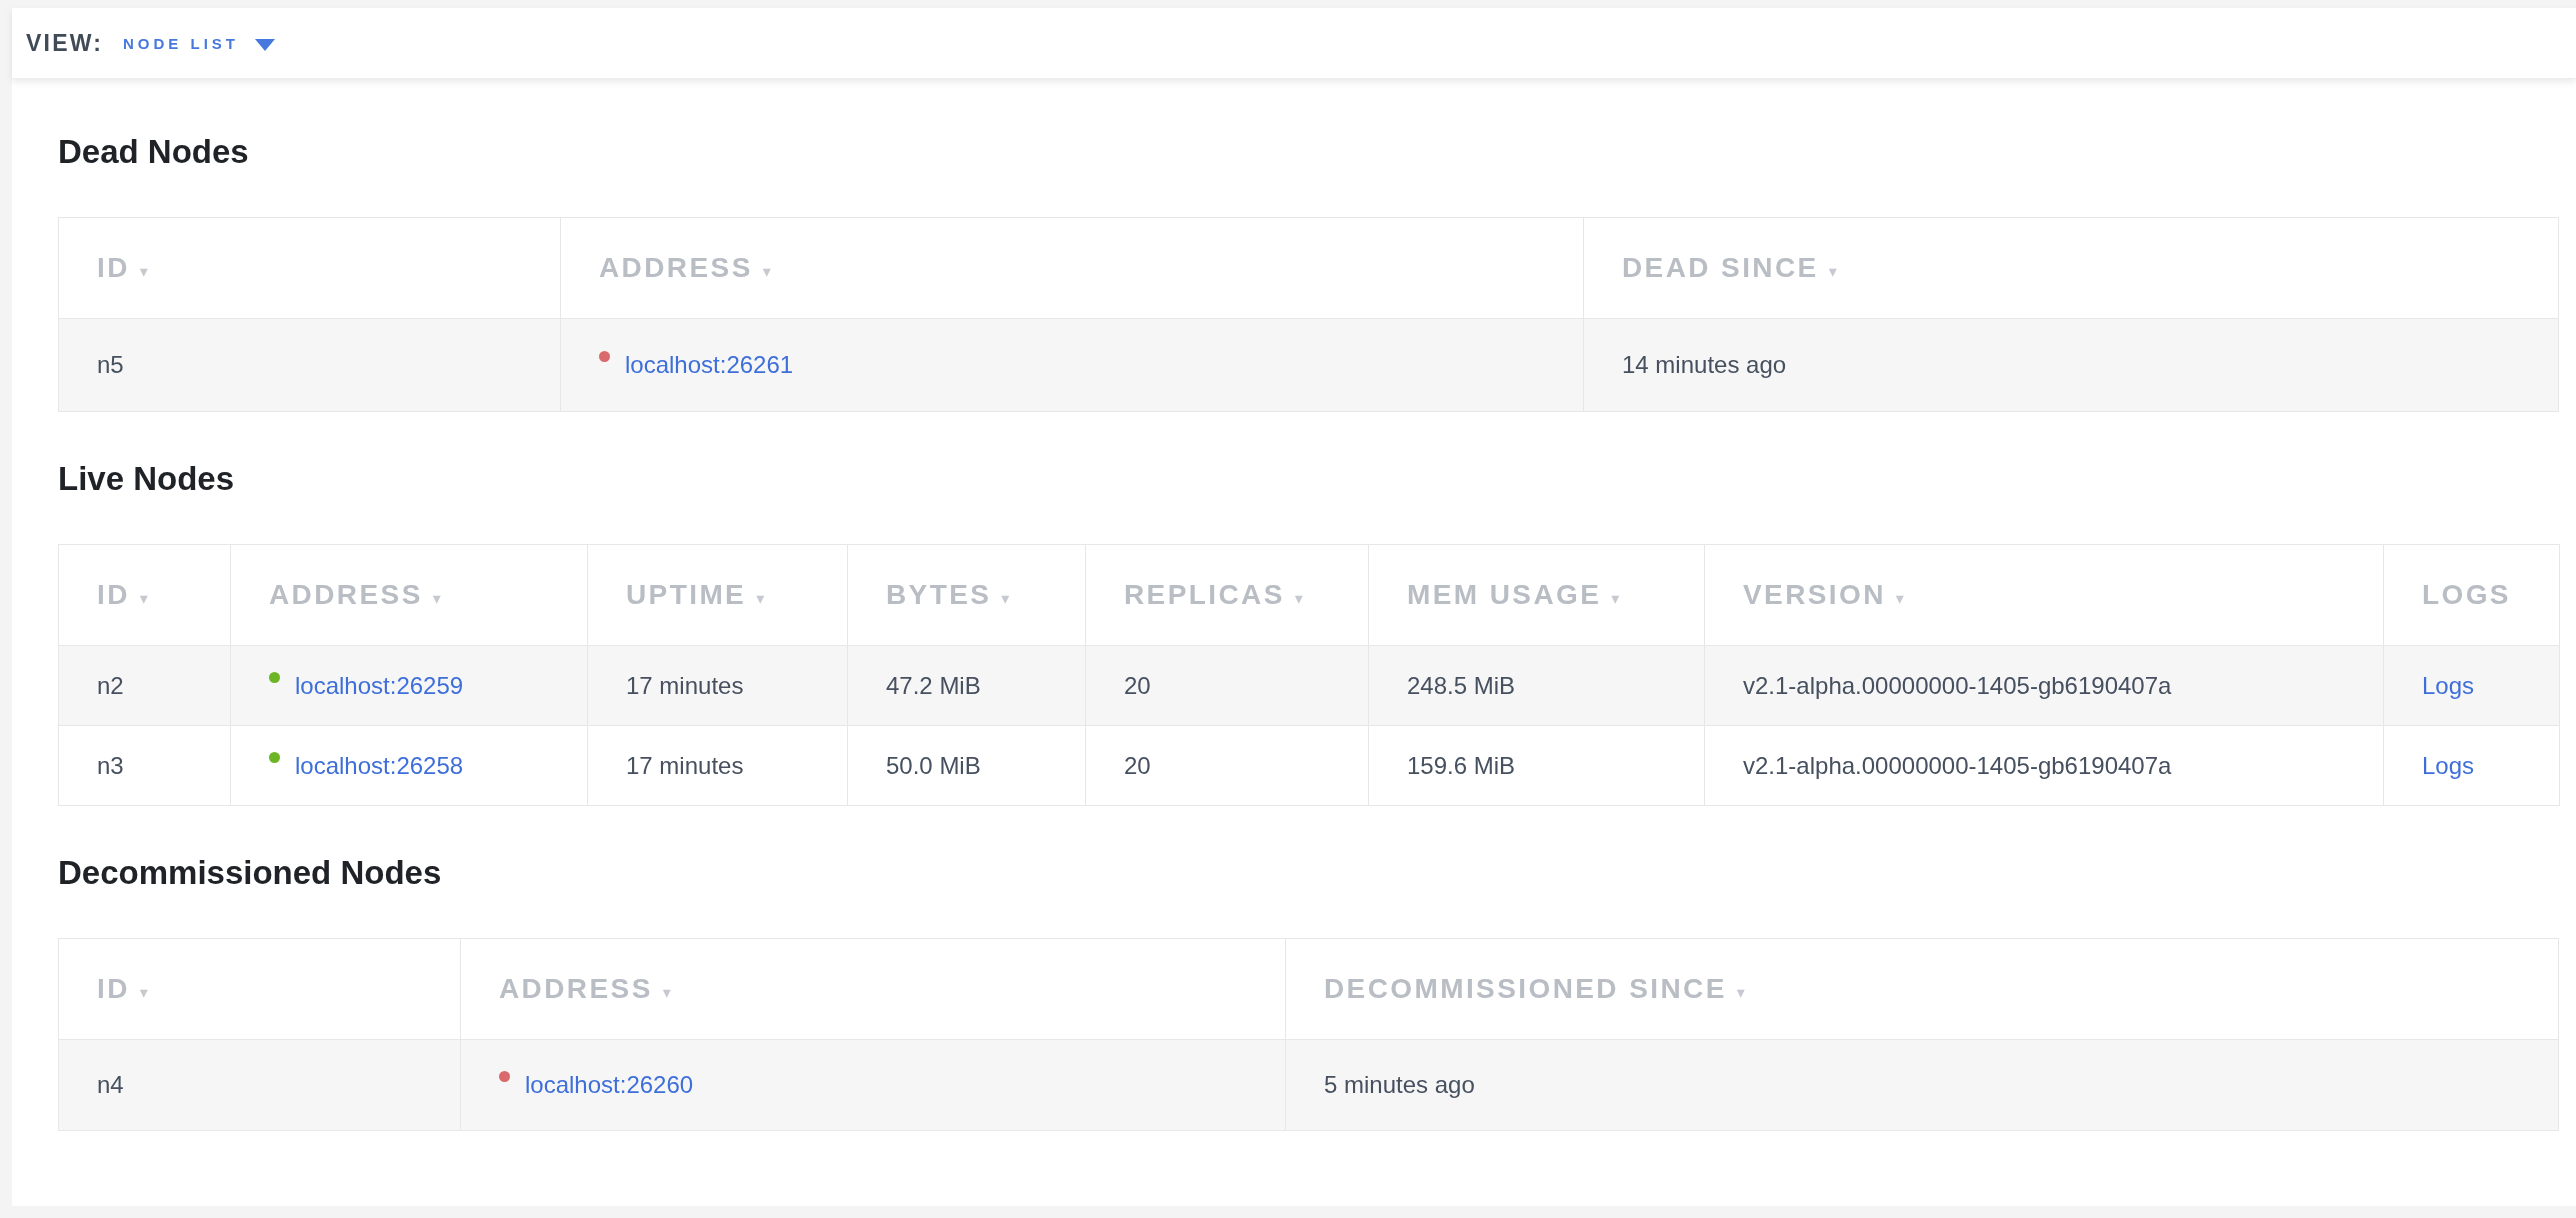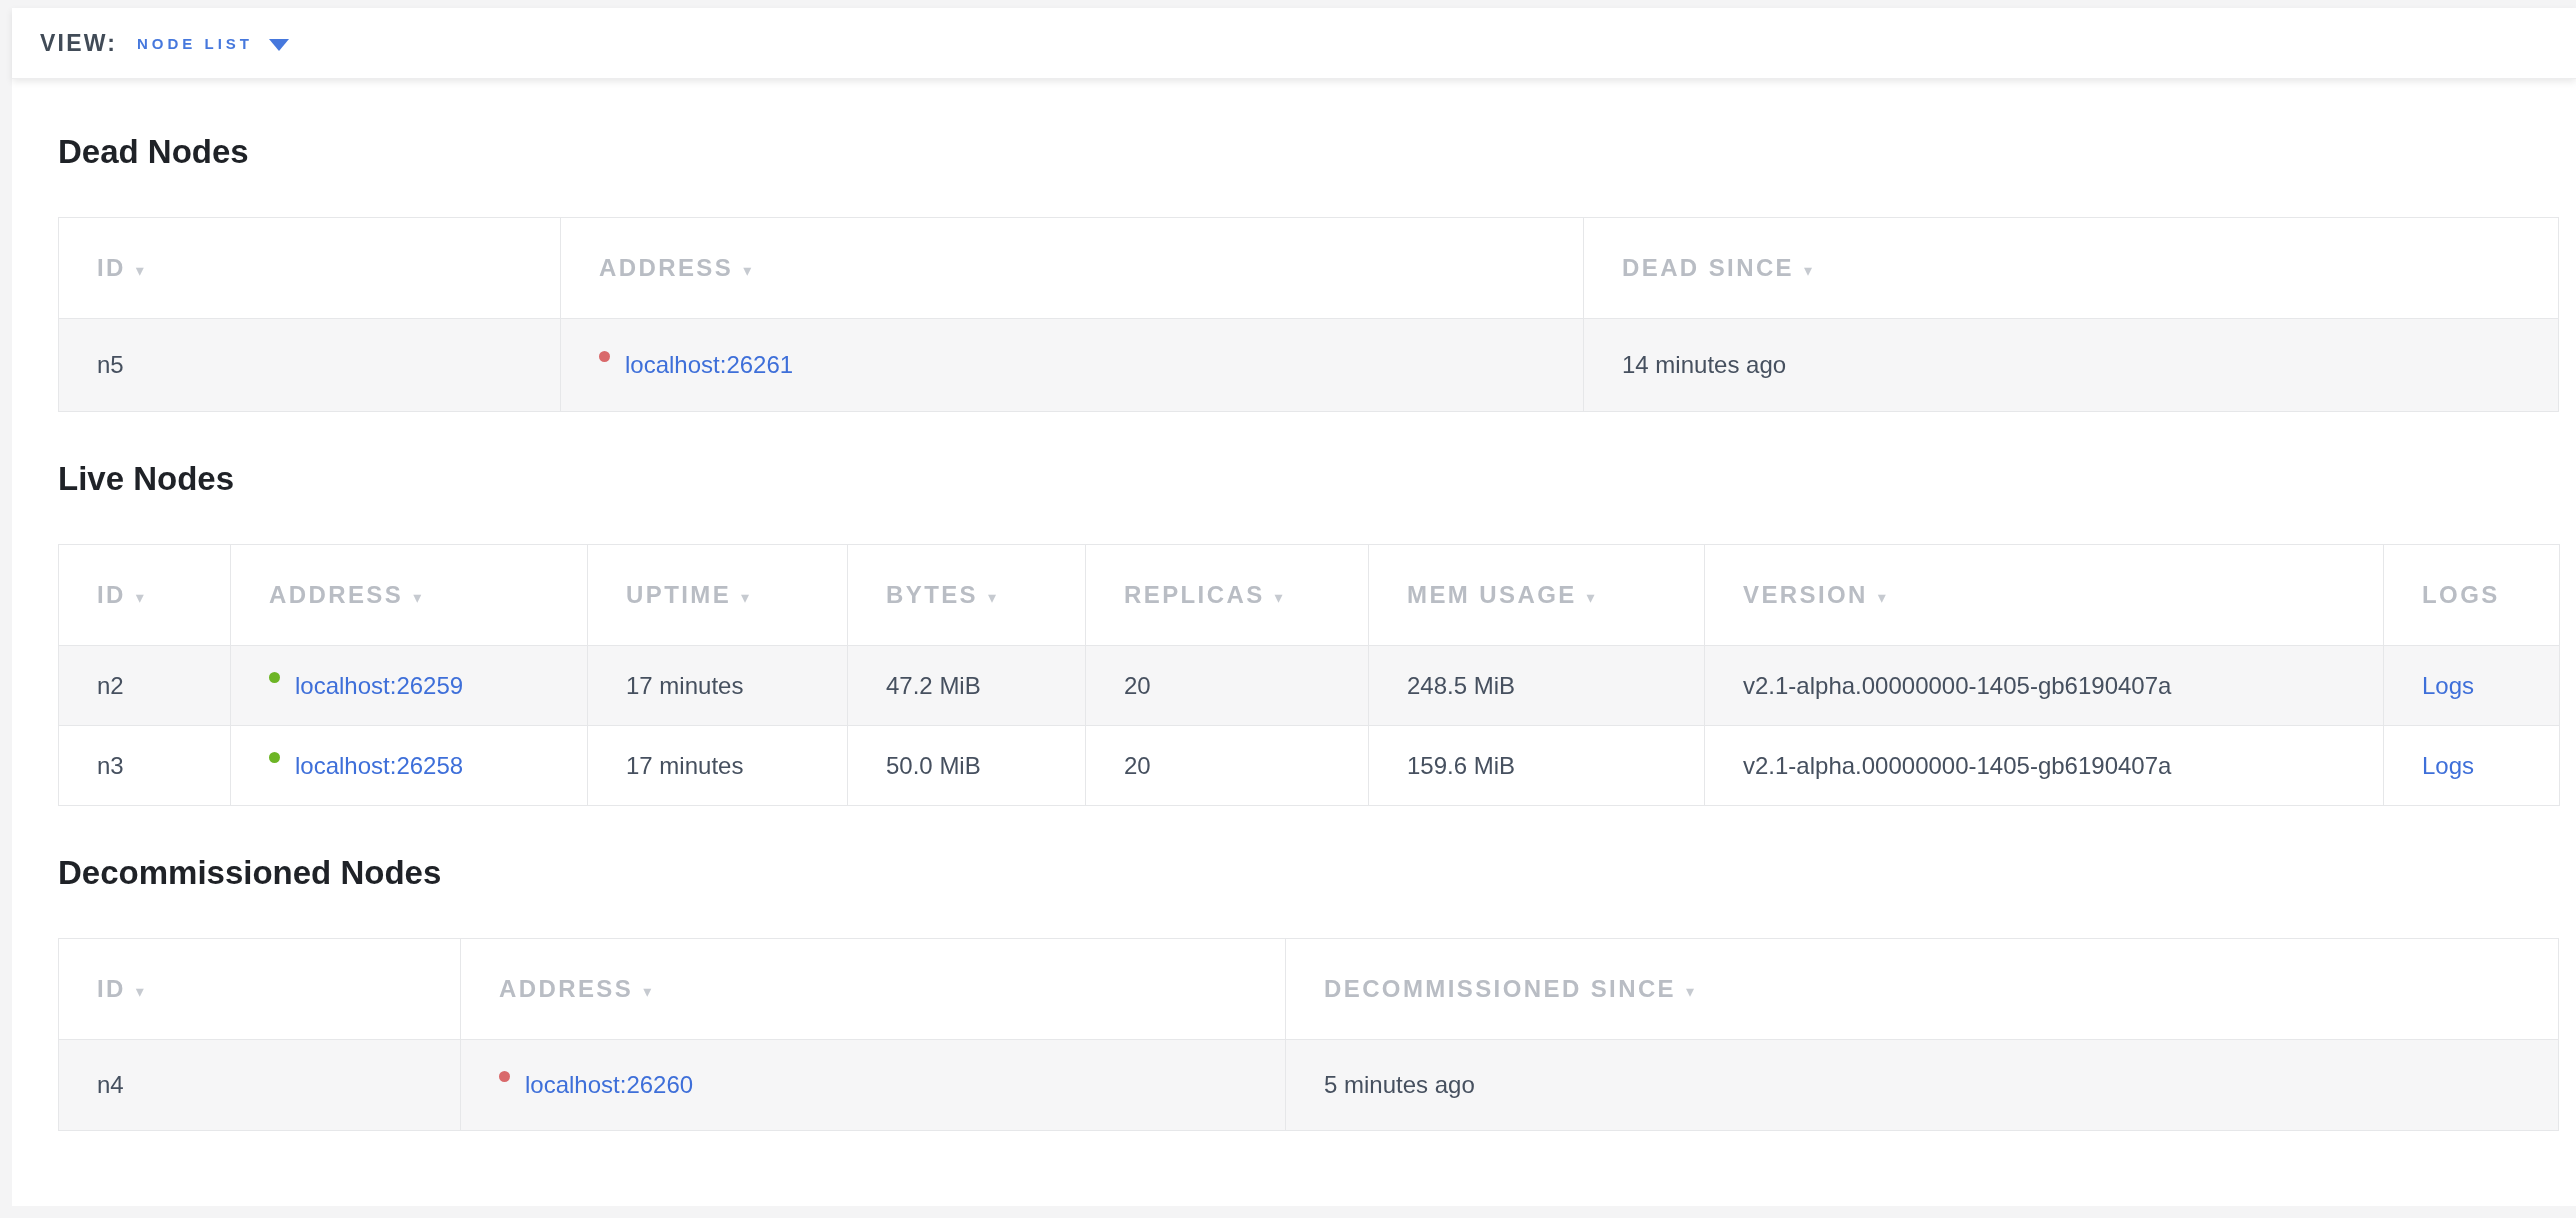--- a/index.html
+++ b/index.html
@@ -29,7 +29,7 @@
   }
   .topbar{
     height:71px;display:flex;align-items:center;
-    padding-left:28px;background:#fff;
+    padding-left:14px;background:#fff;
     border-bottom:1px solid #ededee;
     box-shadow:0 3px 7px rgba(0,0,0,0.09);
     position:relative;z-index:2;

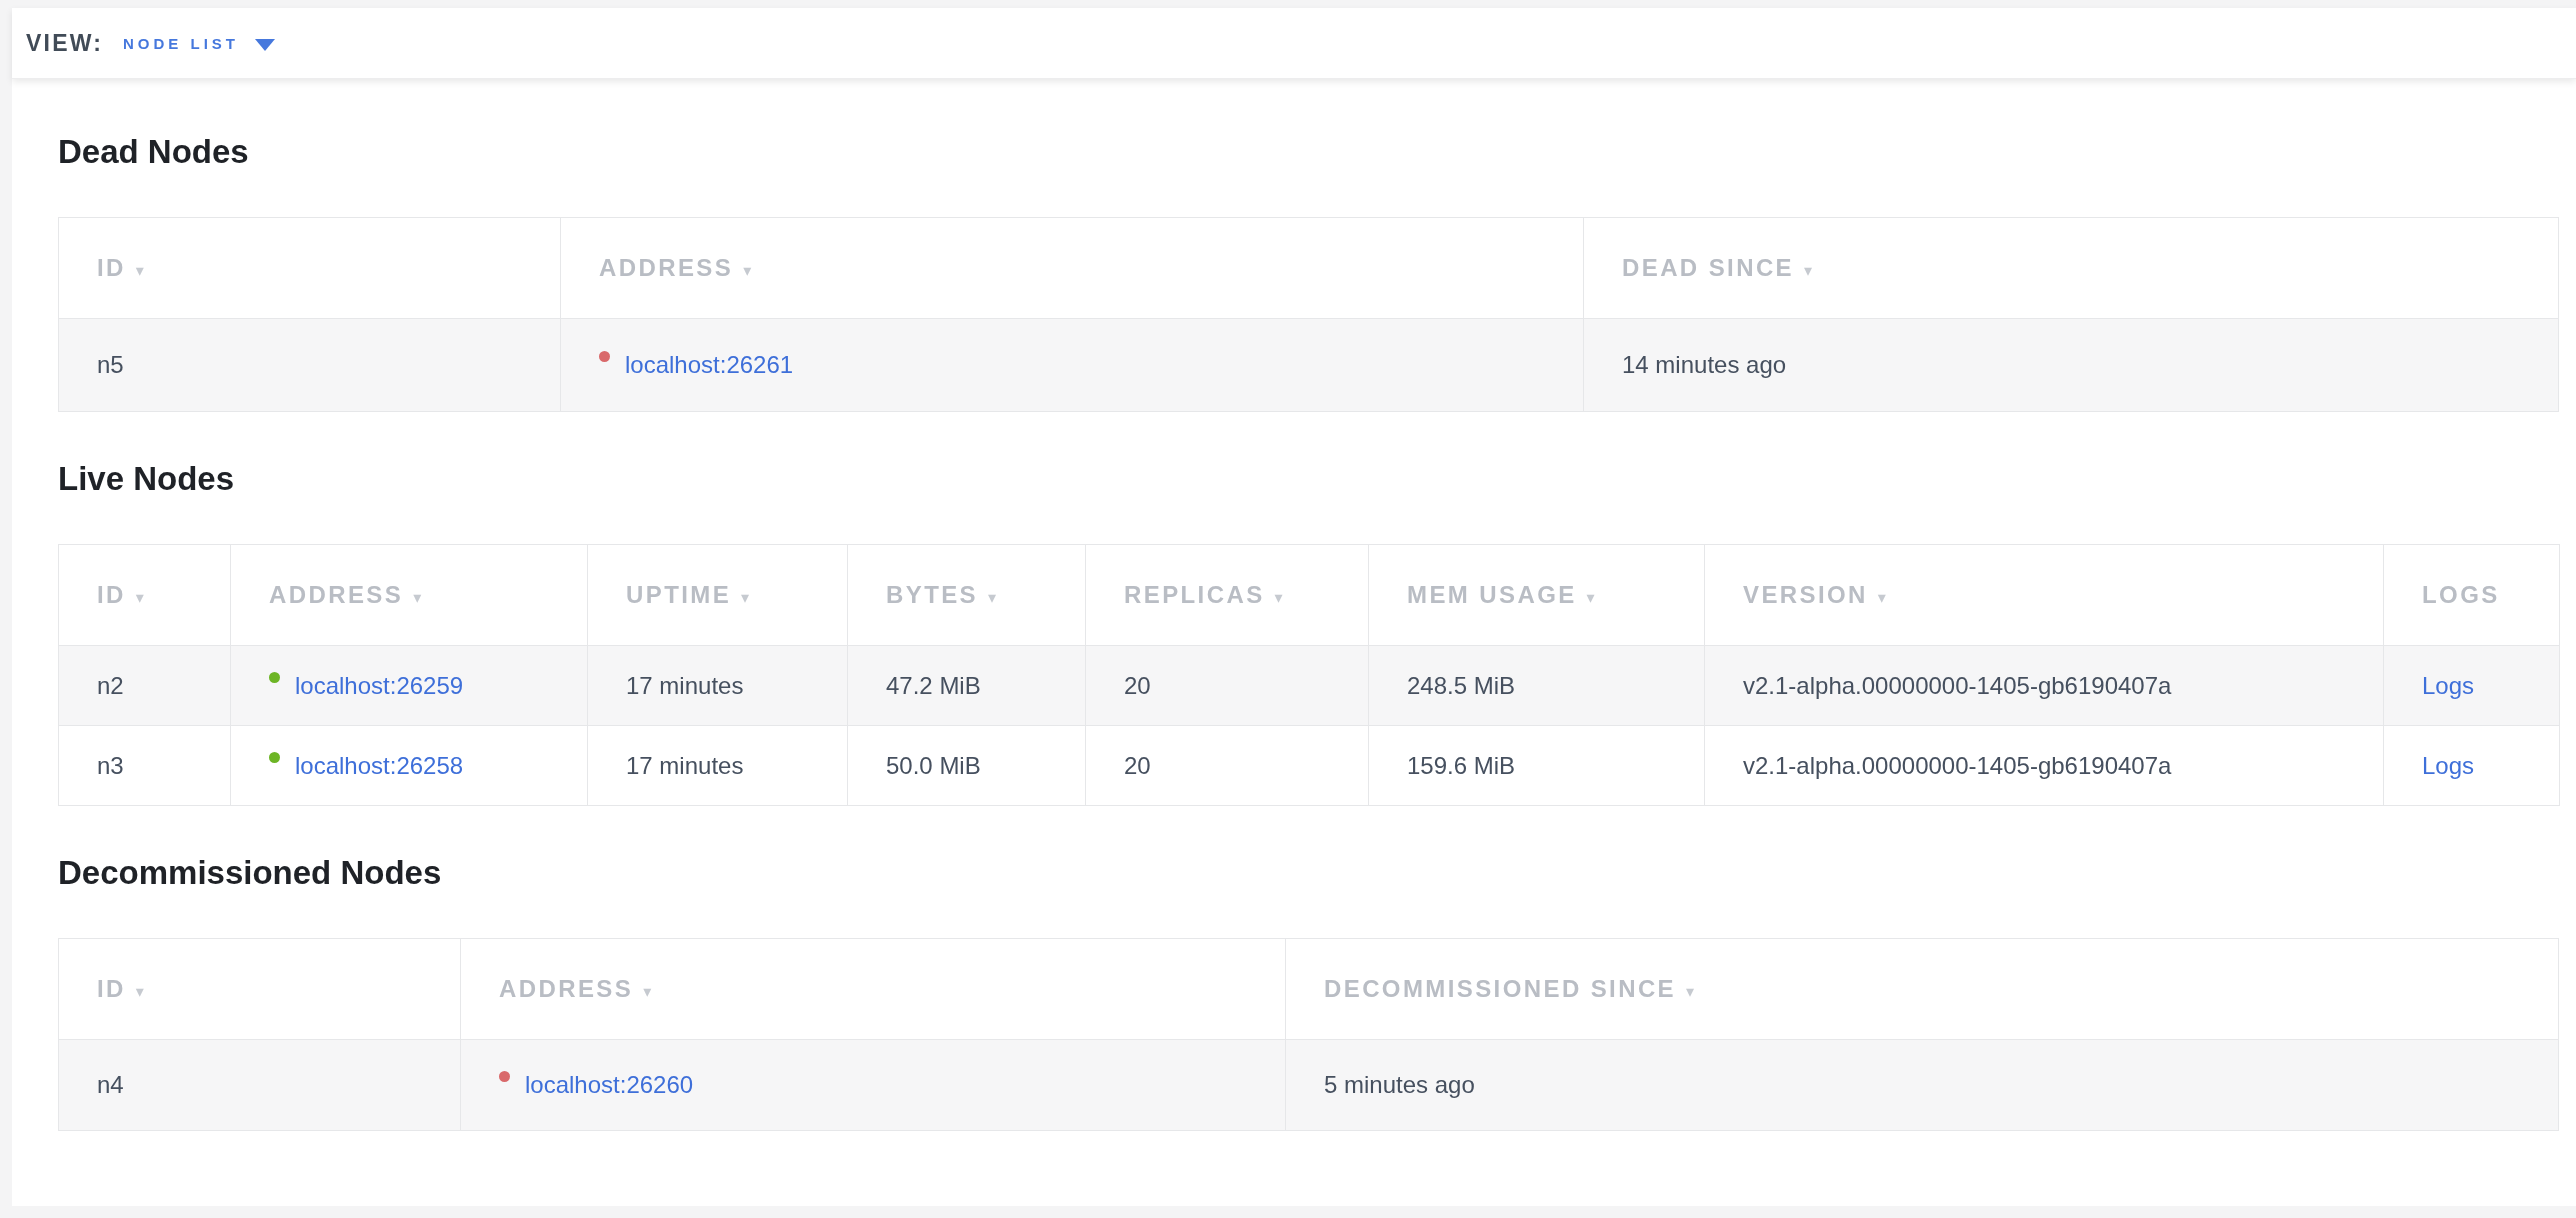--- a/index.html
+++ b/index.html
@@ -69,7 +69,7 @@
   }
   .node-table th{
     height:101px;
-    font-size:24px;font-weight:700;letter-spacing:2.4px;
+    font-size:28px;font-weight:700;letter-spacing:2.4px;
     color:var(--header-gray);
   }
   .node-table td{

